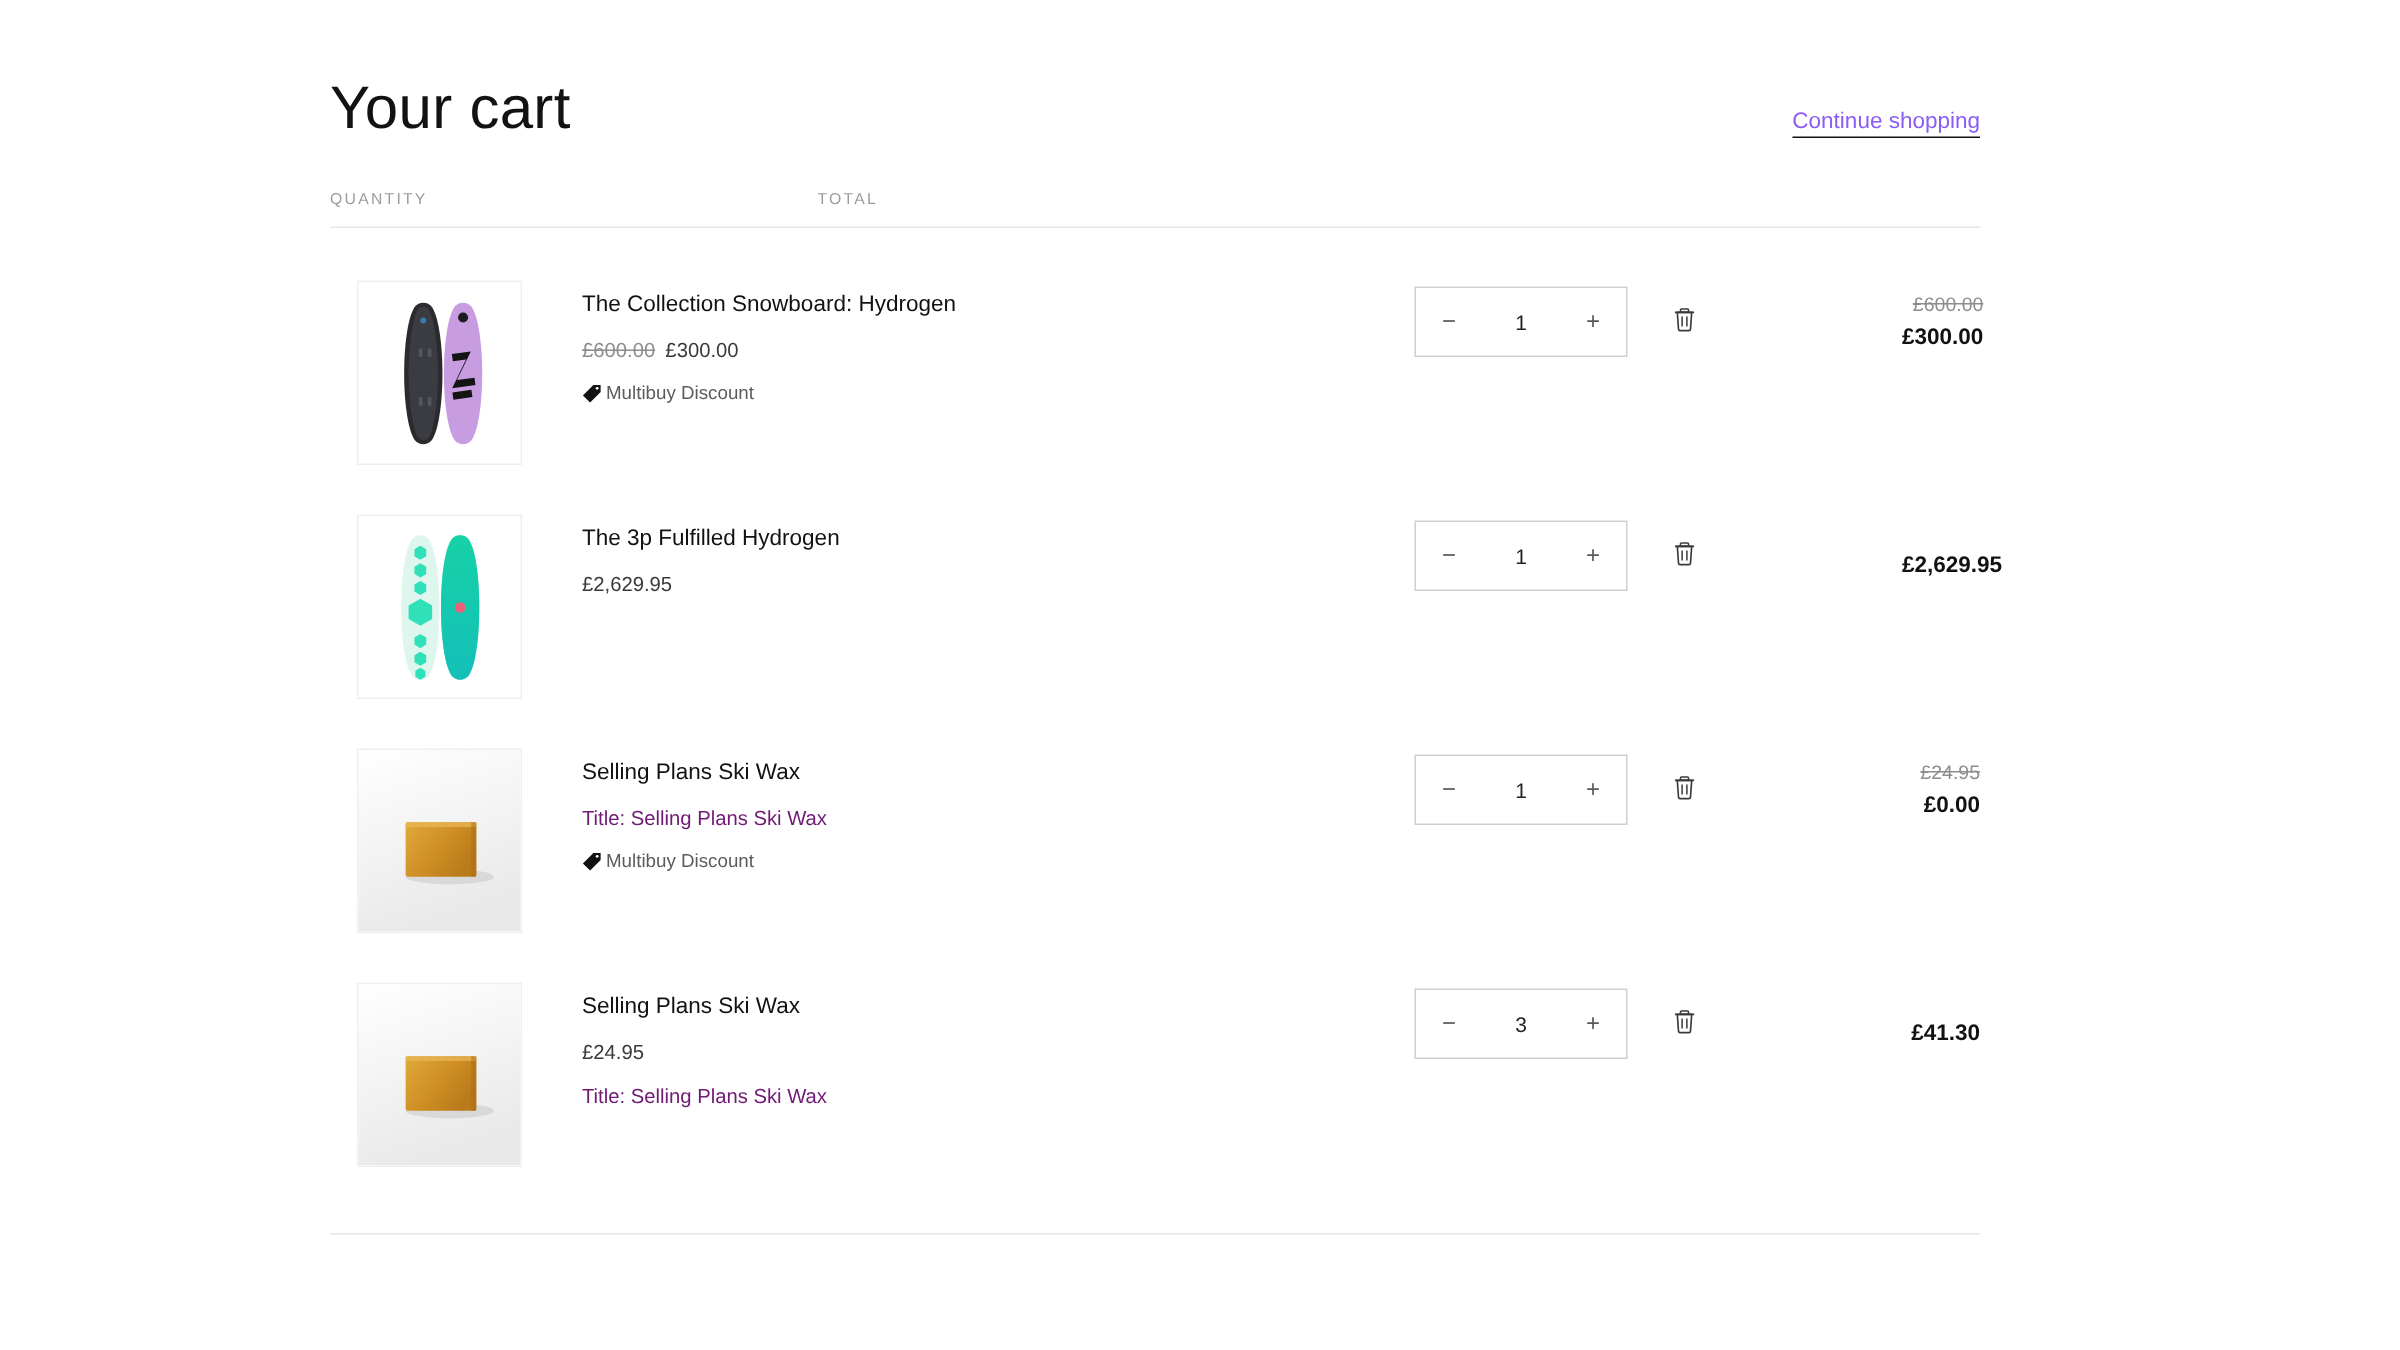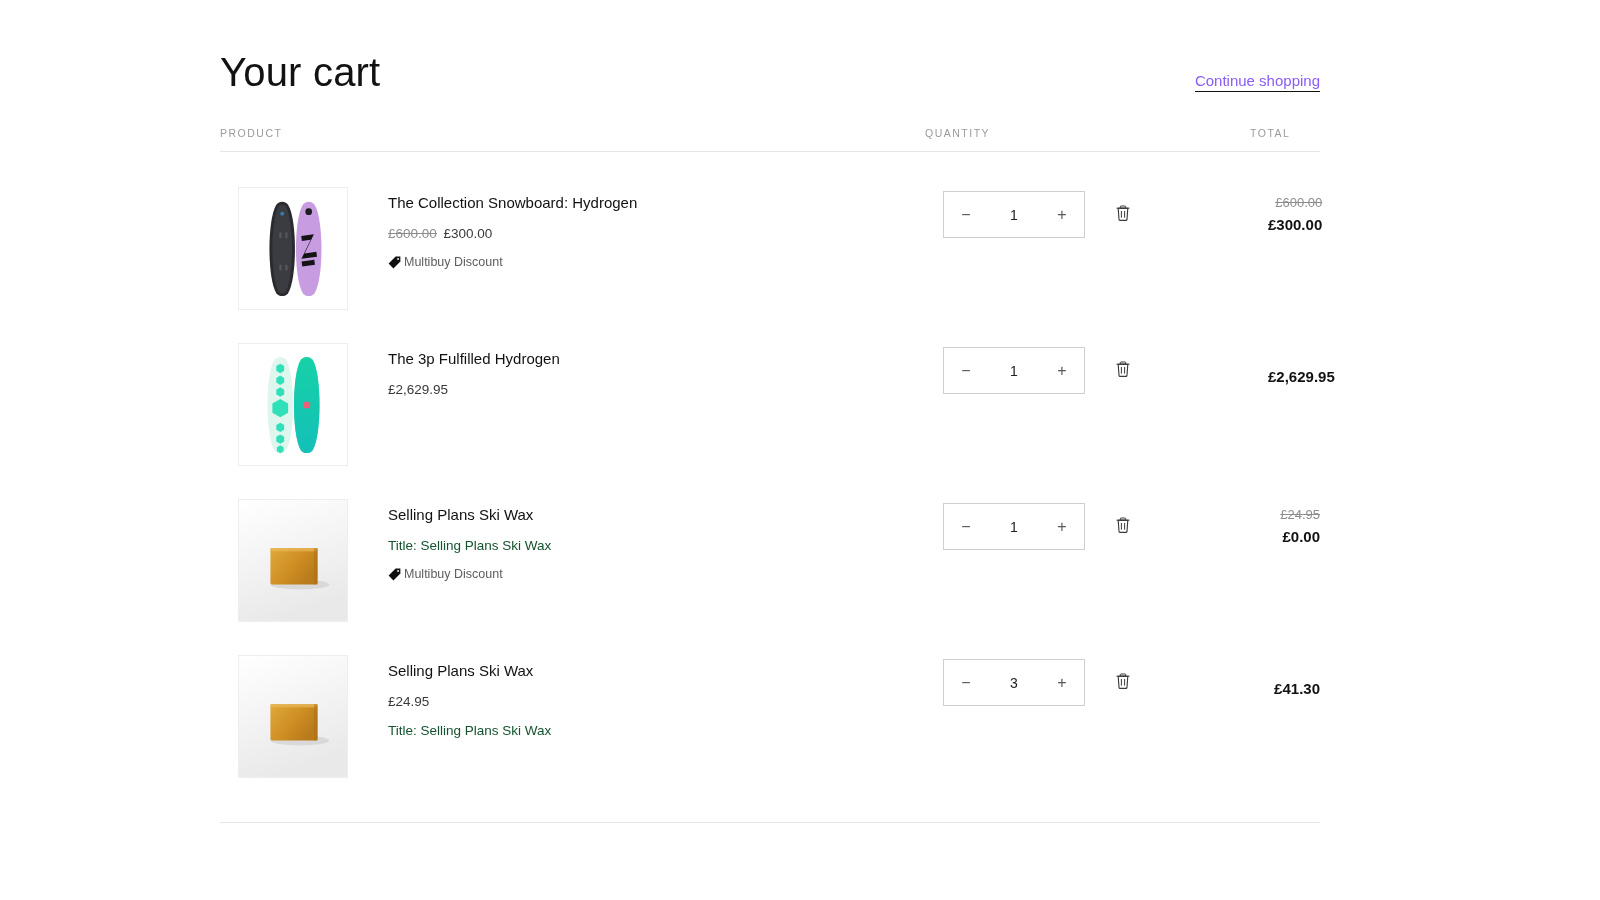--- a/index.html
+++ b/index.html
@@ -224,7 +224,6 @@
     </div>
 
     <div class="col-heads">
-      <div class="ch ch-product">PRODUCT</div>
       <div class="ch ch-quantity">QUANTITY</div>
       <div class="ch ch-total">TOTAL</div>
     </div>

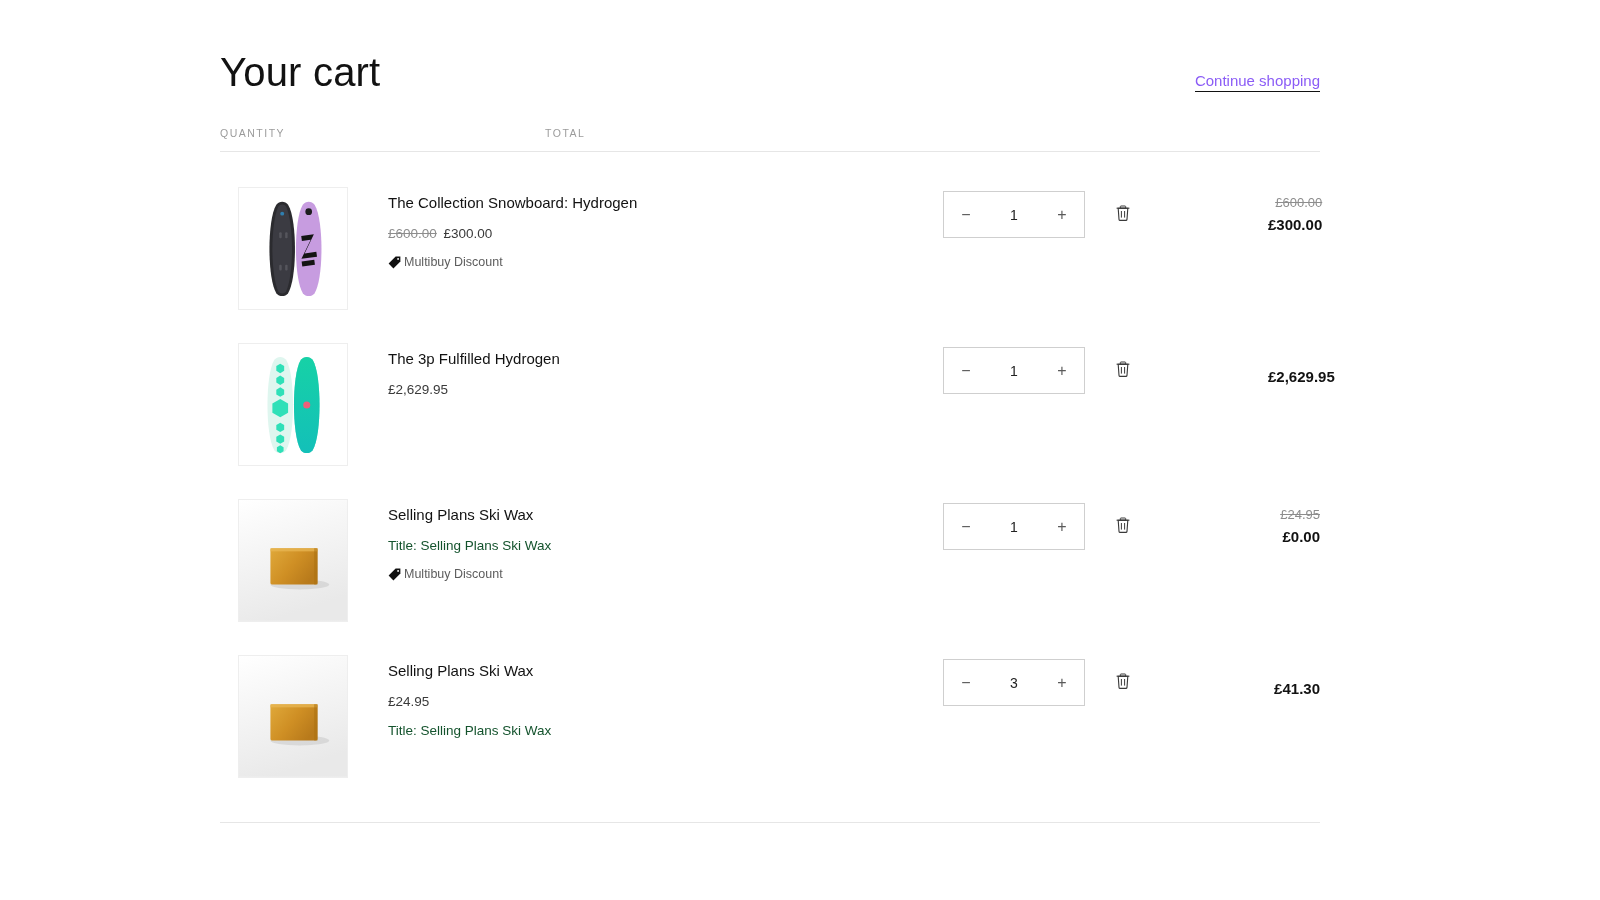--- a/index.html
+++ b/index.html
@@ -124,7 +124,7 @@
   .price-new { color: #3a3a3a; }
   .variant-line {
     font-size: 13.5px;
-    color: #14532d;
+    color: #701a75;
     line-height: 1.4;
     margin-bottom: 10px;
   }

